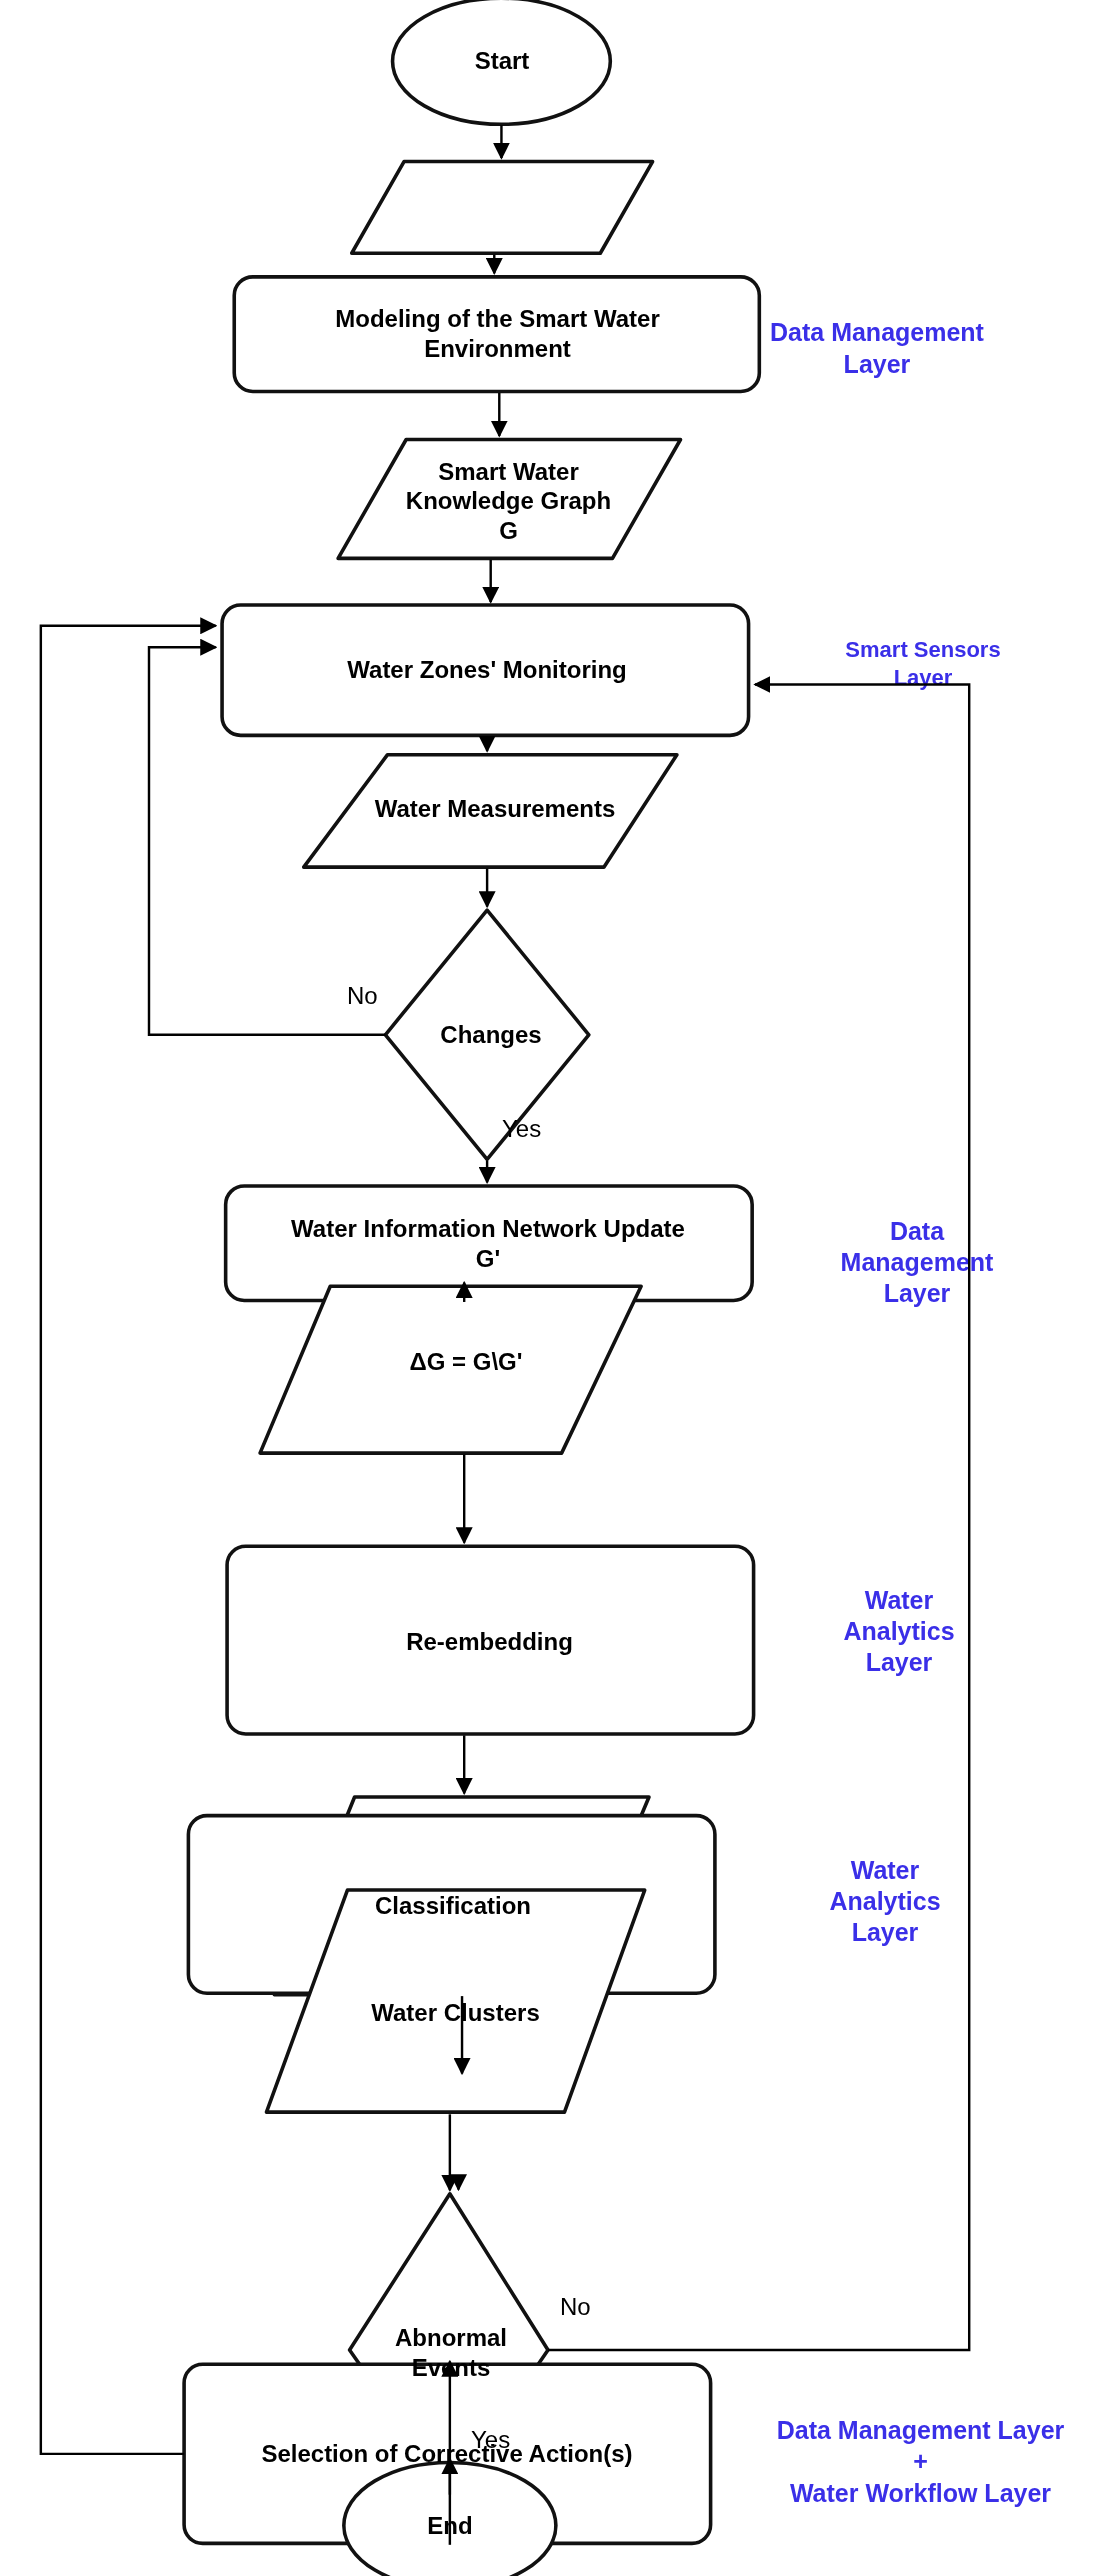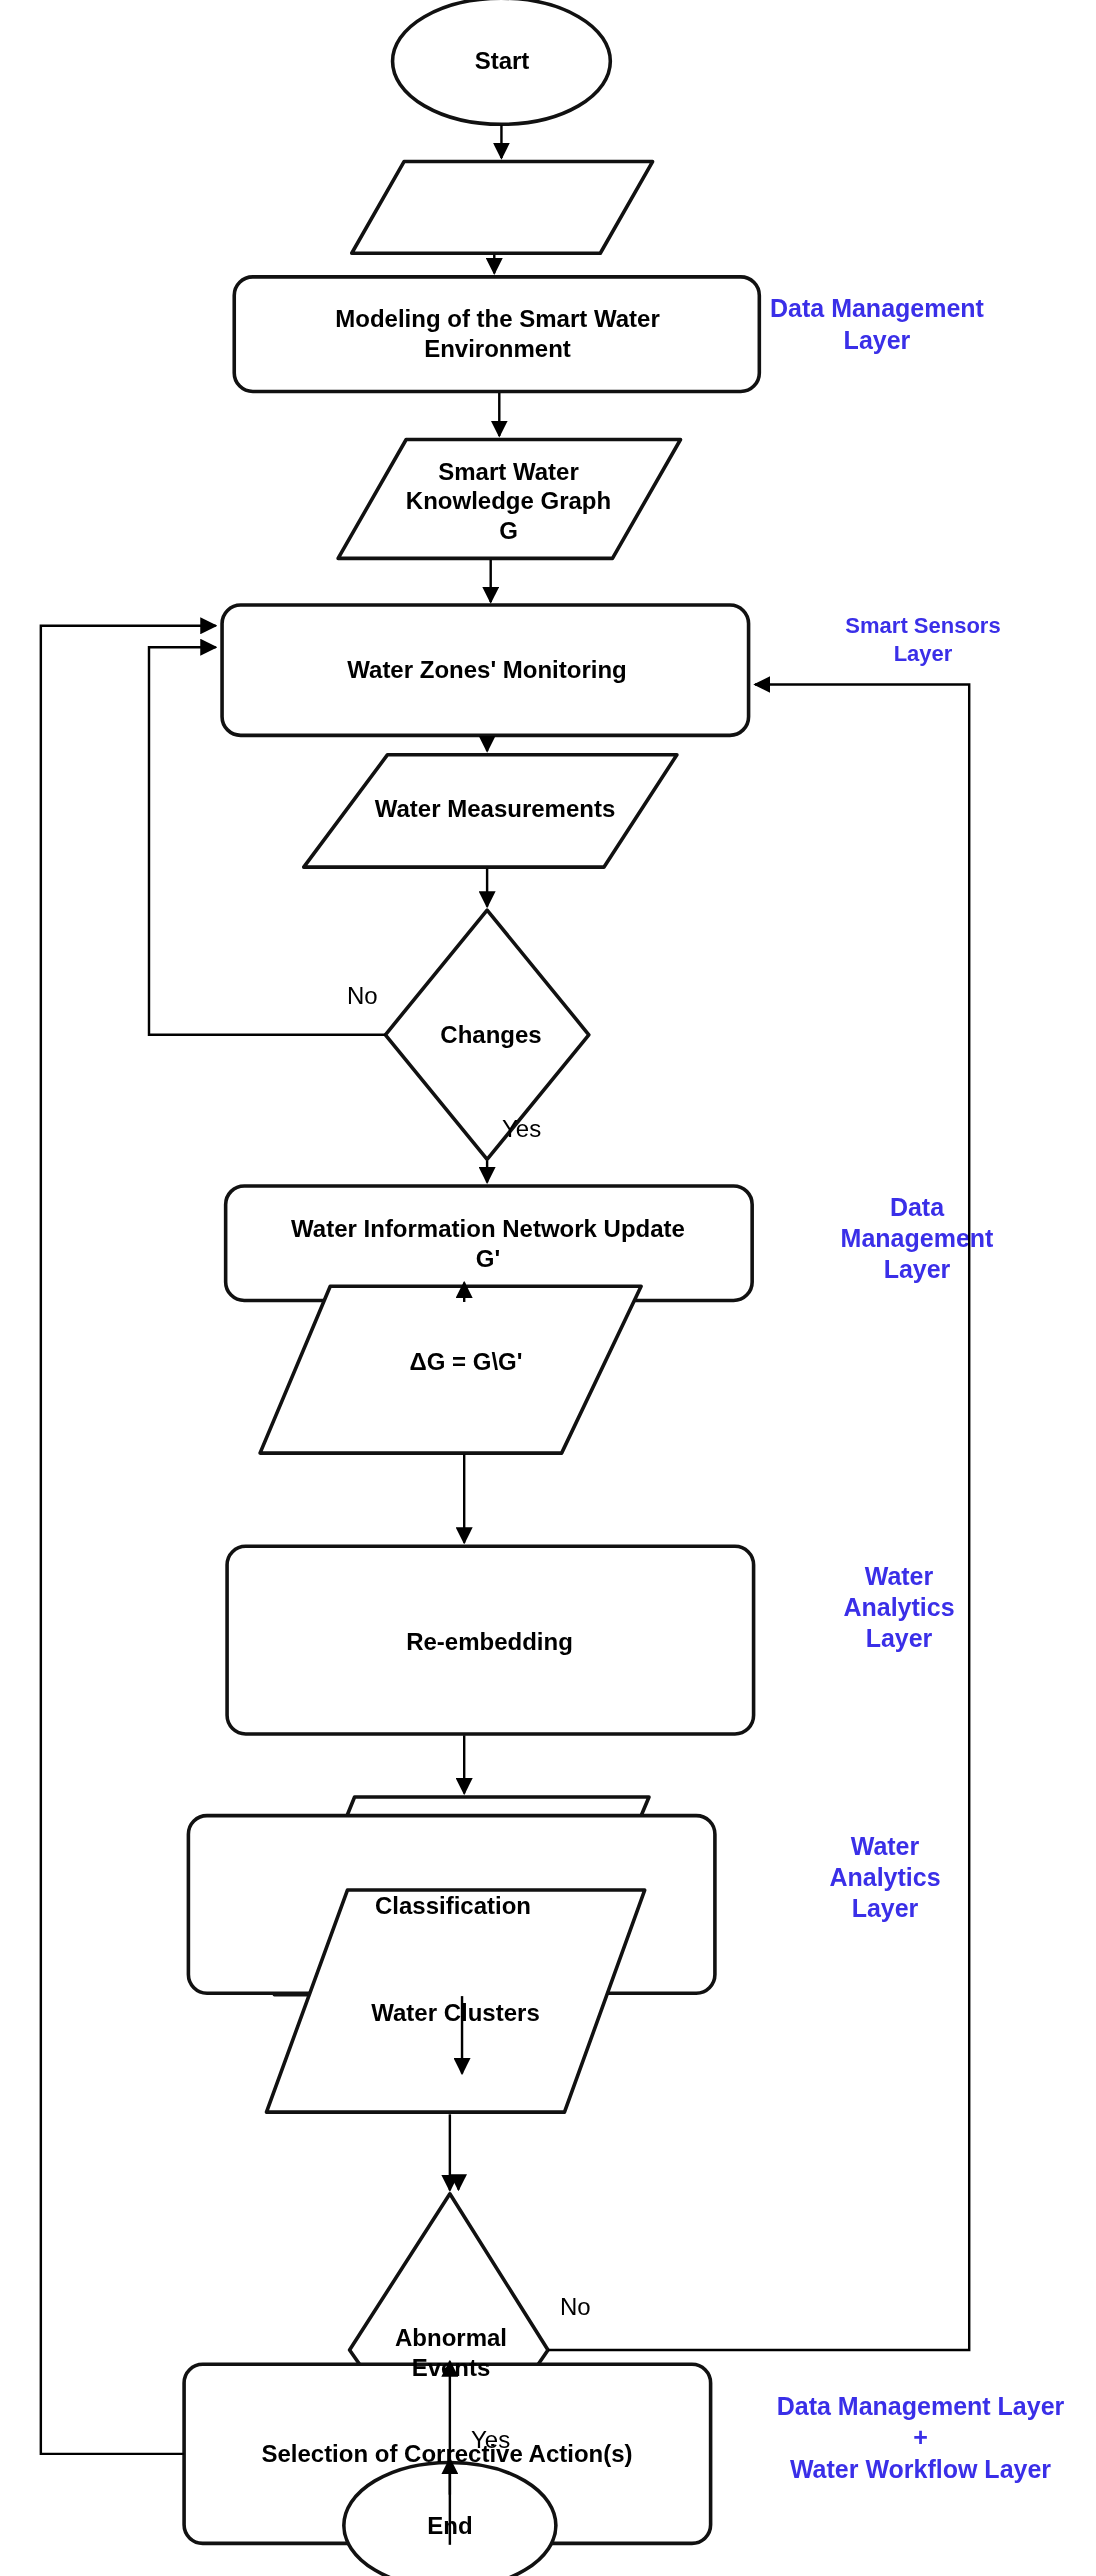--- a/index.html
+++ b/index.html
@@ -48,6 +48,7 @@
     font-family: "Liberation Sans", sans-serif;
     line-height: 1.25;
     white-space: pre-line;
+    margin-top: 24px;
   }
   .edge-label {
     position: absolute;

